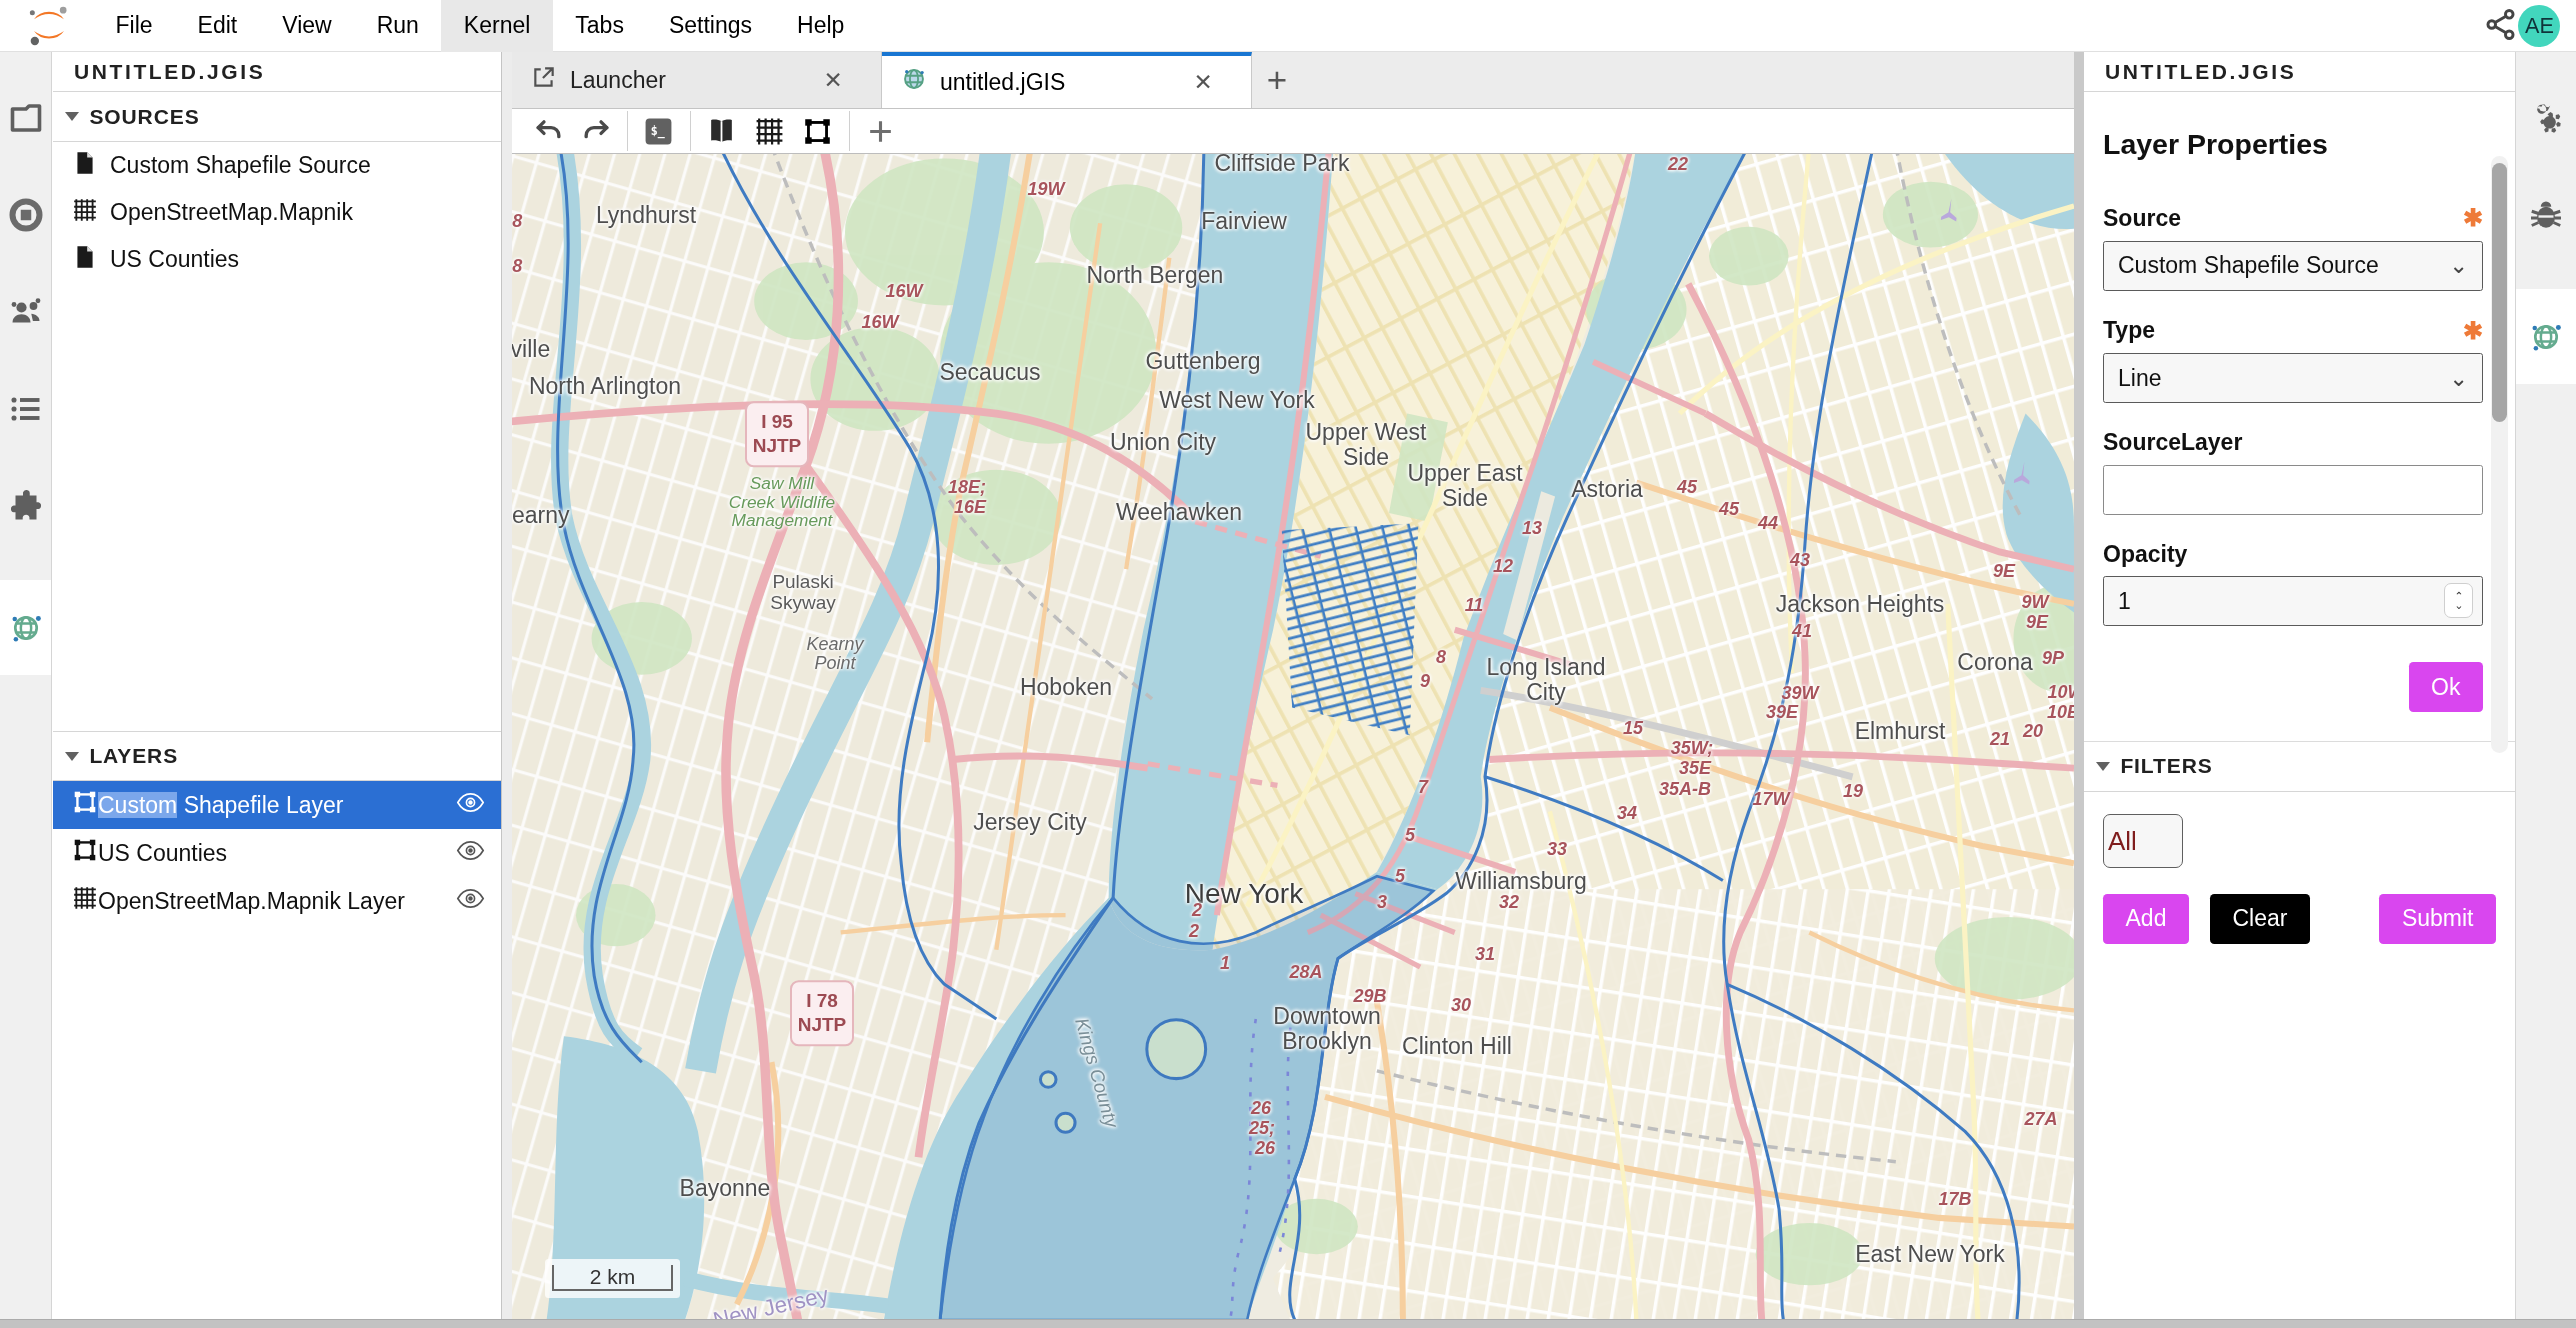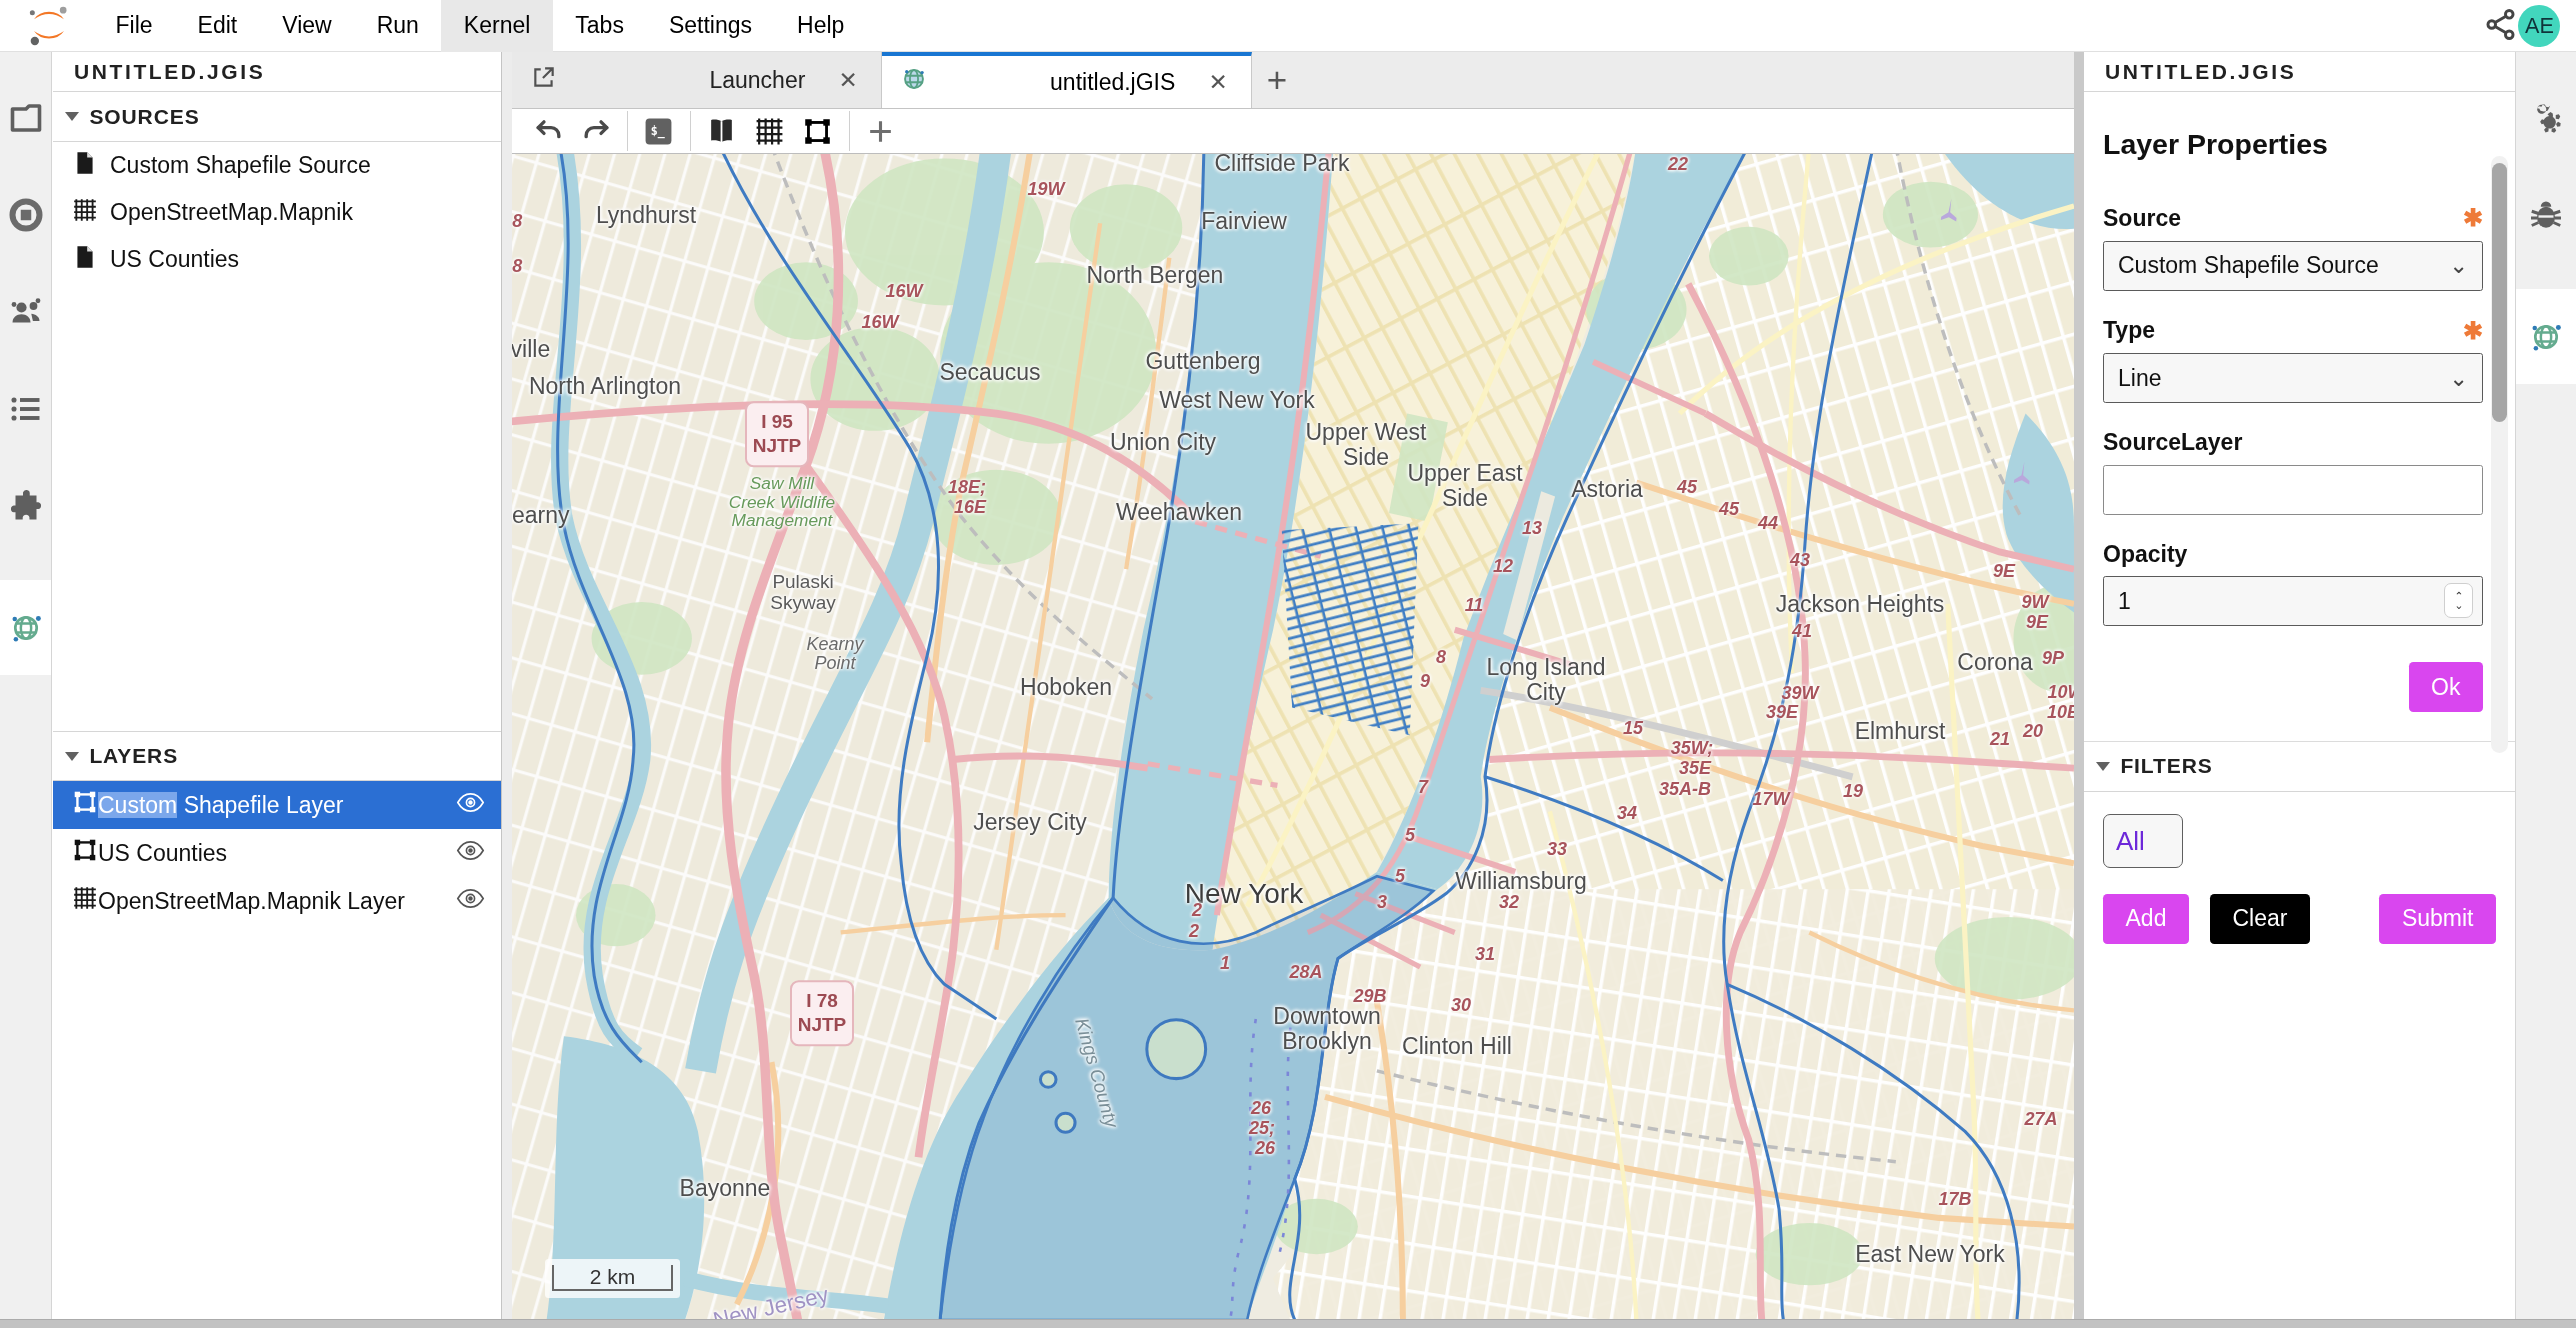--- a/index.html
+++ b/index.html
@@ -49,8 +49,8 @@
   #dock-gutter-r { position:absolute; left:2074px; top:52px; width:10.4px; bottom:8.6px; background:#c9c9c9; z-index:5; }
   #tabbar { position:absolute; left:512px; top:52px; width:1562px; height:57px; background:#ececec;
     border-bottom:0.9px solid #c4c4c4; display:flex; z-index:8; }
-  .tab { width:370px; display:flex; align-items:center; padding:0 18px 0 19px; gap:28px; font-size:23px; color:#222;
-    border-right:0.9px solid #c9c9c9; position:relative; background:#e9e9e9;text-align:right; }
+  .tab { width:370px; display:flex; align-items:center; padding:0 33px 0 19px; gap:13px; font-size:23px; color:#222;
+    border-right:0.9px solid #c9c9c9; position:relative; background:#e9e9e9; }
   .tab .tlabel { flex:1 1 auto; }
   .tab .close { font-size:23px; color:#555; padding:0 5.2px; }
   .tab.active { background:#fff; border-top:4.3px solid #1976d2; color:#000; }

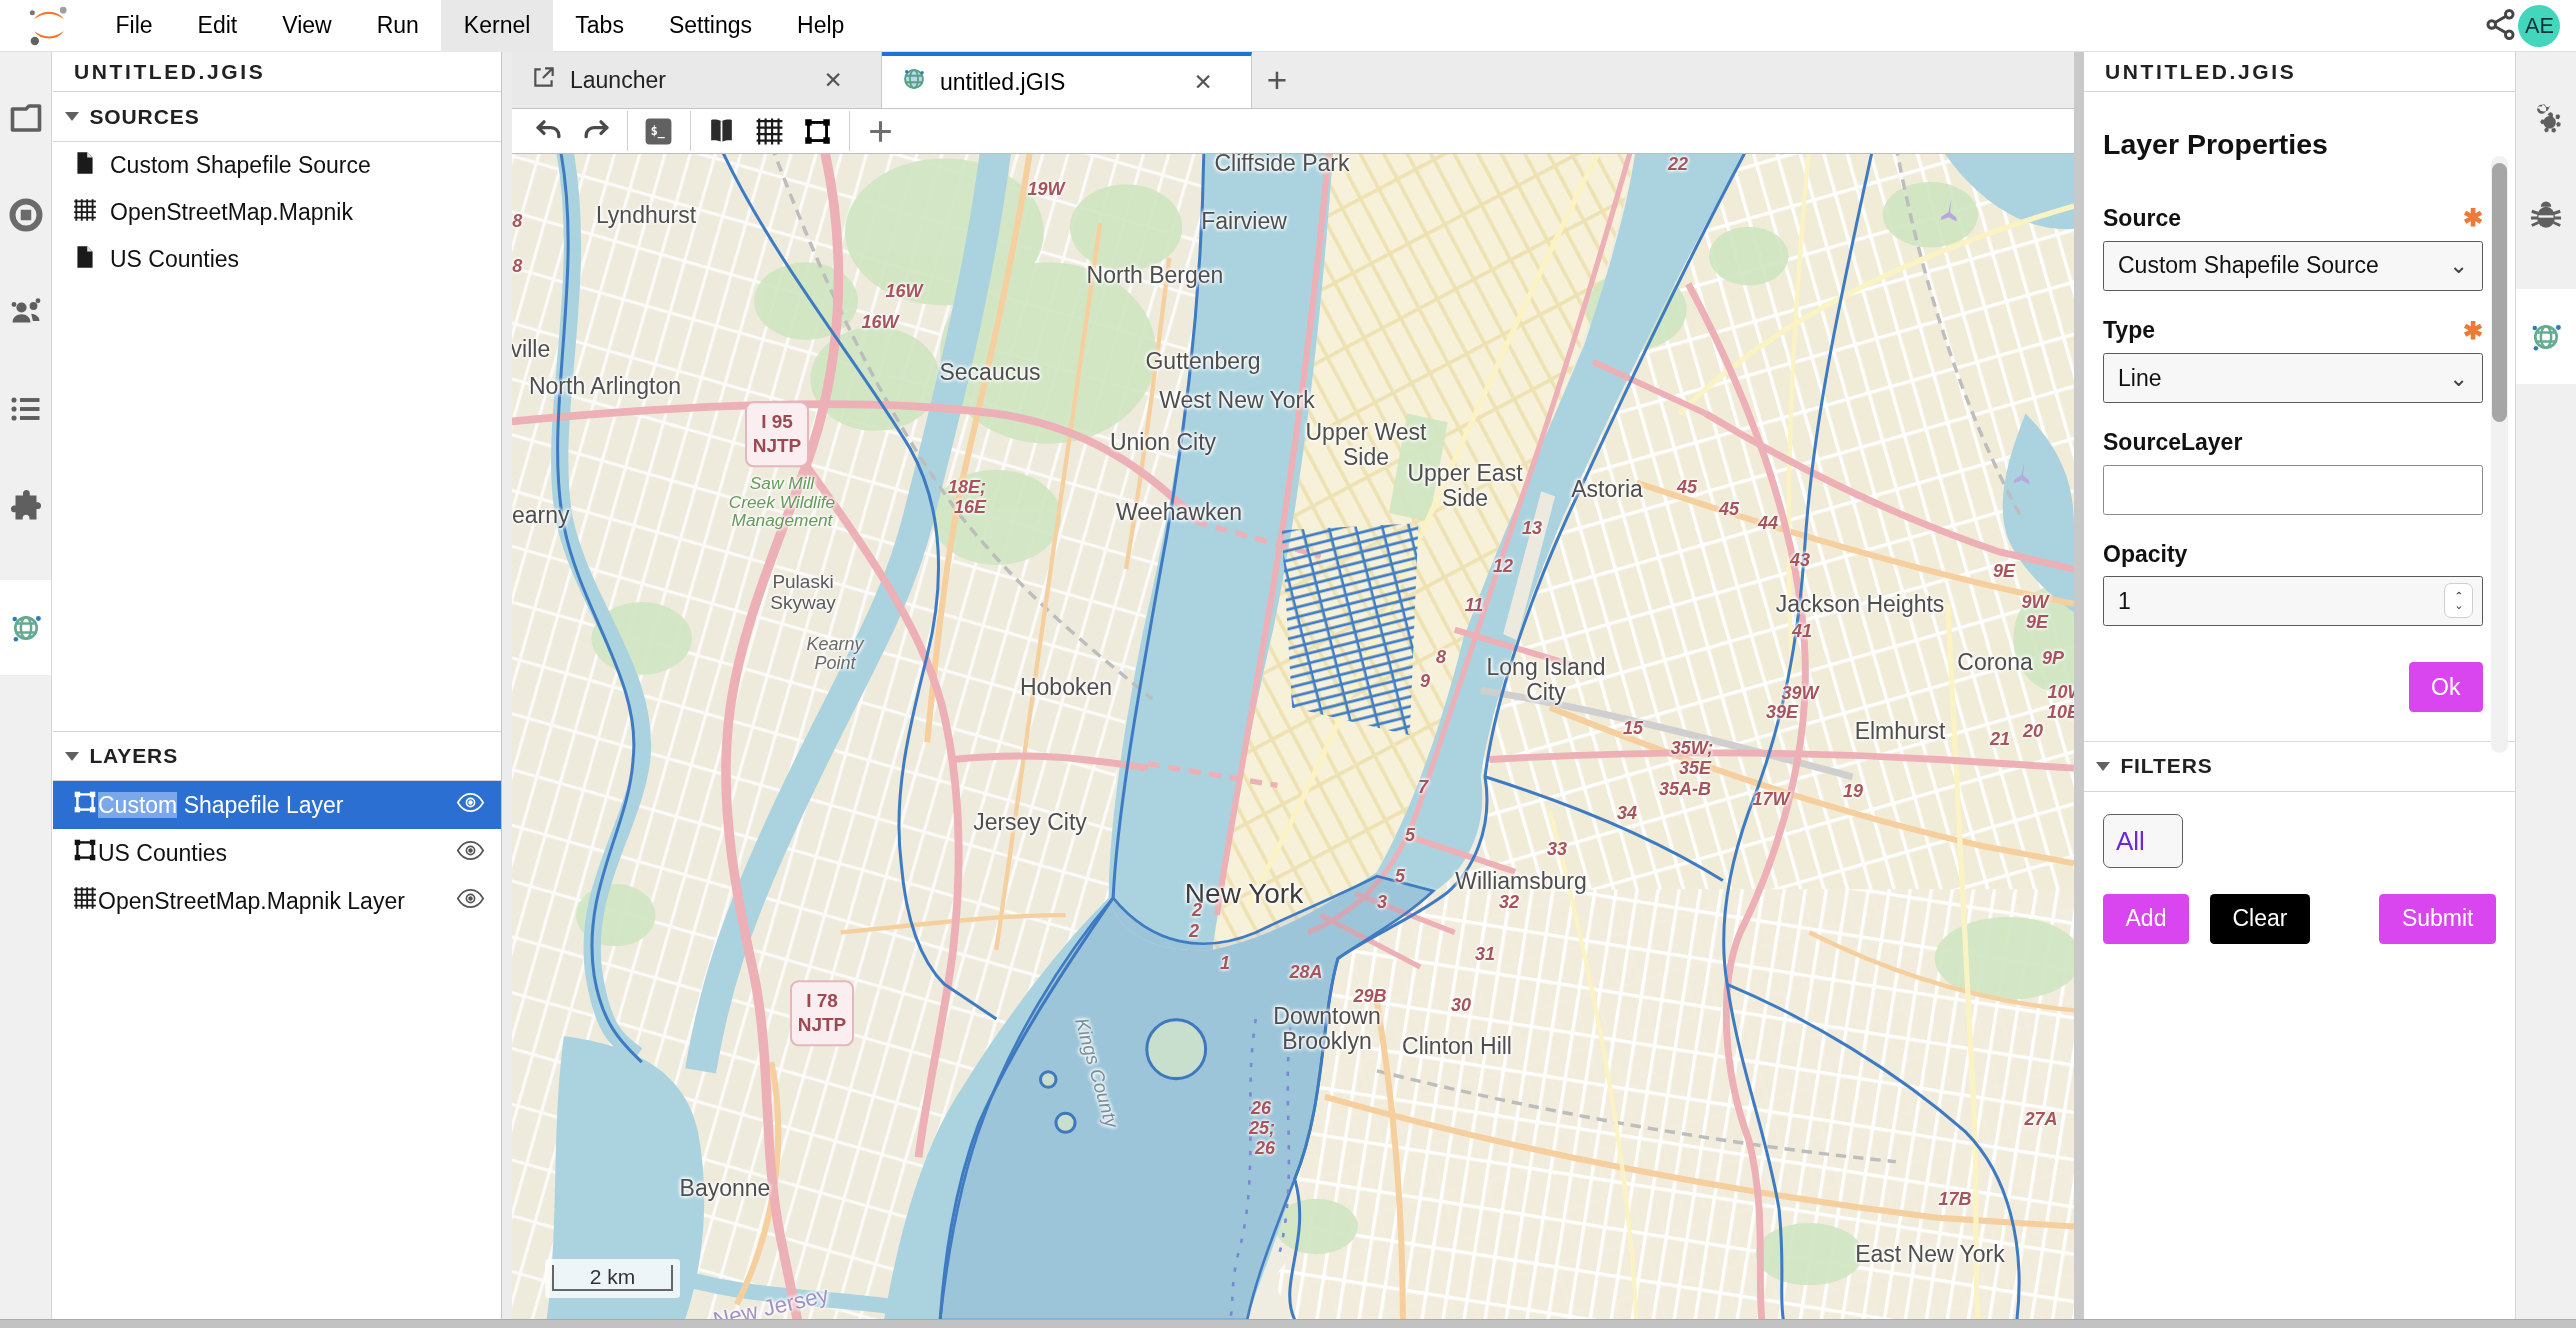--- a/index.html
+++ b/index.html
@@ -111,7 +111,7 @@
   .btn.secondary { background:#000000; }
   #filters-section { border-top:0.9px solid #dcdcdc; }
   #all-box { margin:22.5px 0 0 19px; width:80px; height:54px; border:1.7px solid #5f5f5f; border-radius:7px;
-    background:#f7f7f7; font-size:26px; color:#6d28d9; display:flex; align-items:center; padding-left:12px; }
+    background:#f7f7f7; font-size:26px; color:#7f1d1d; display:flex; align-items:center; padding-left:4px; }
   #filter-btns { margin:26px 19px 0 19px; display:flex; gap:21px; }
   #filter-btns .btn:last-child { margin-left:auto; }
 

